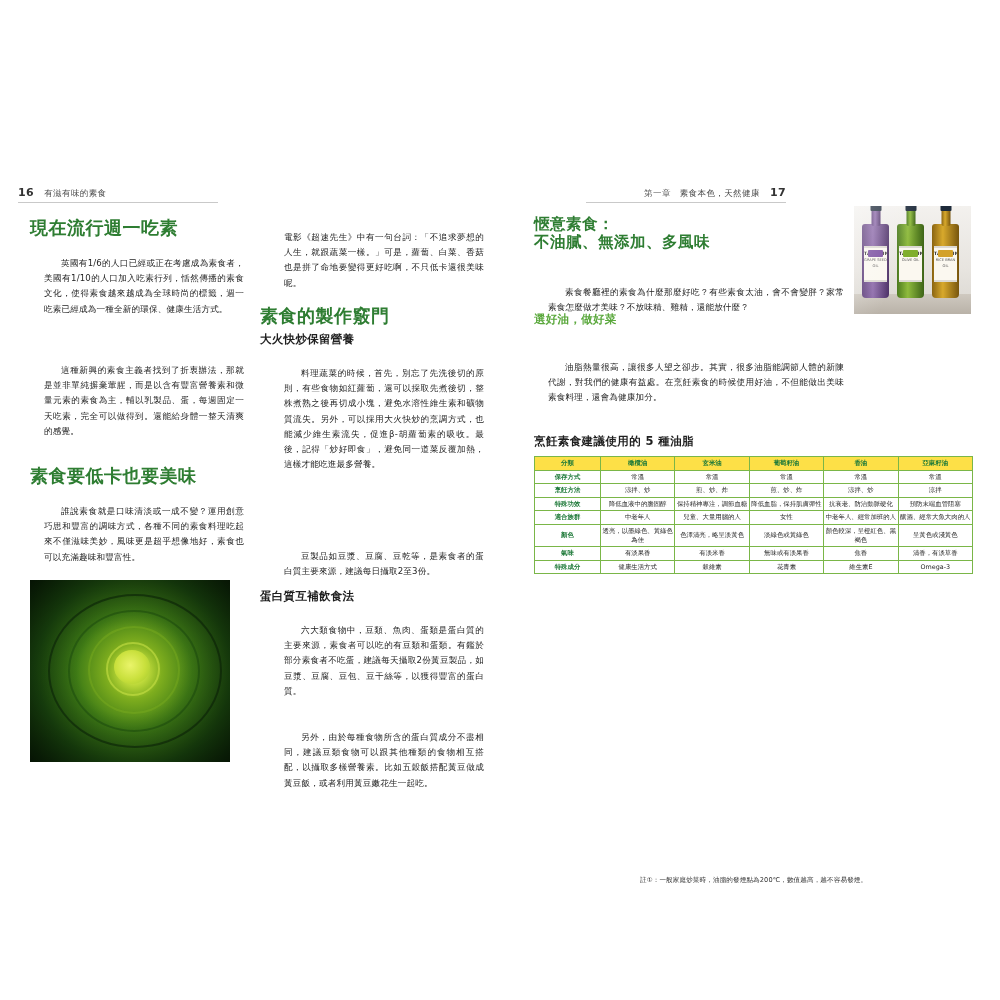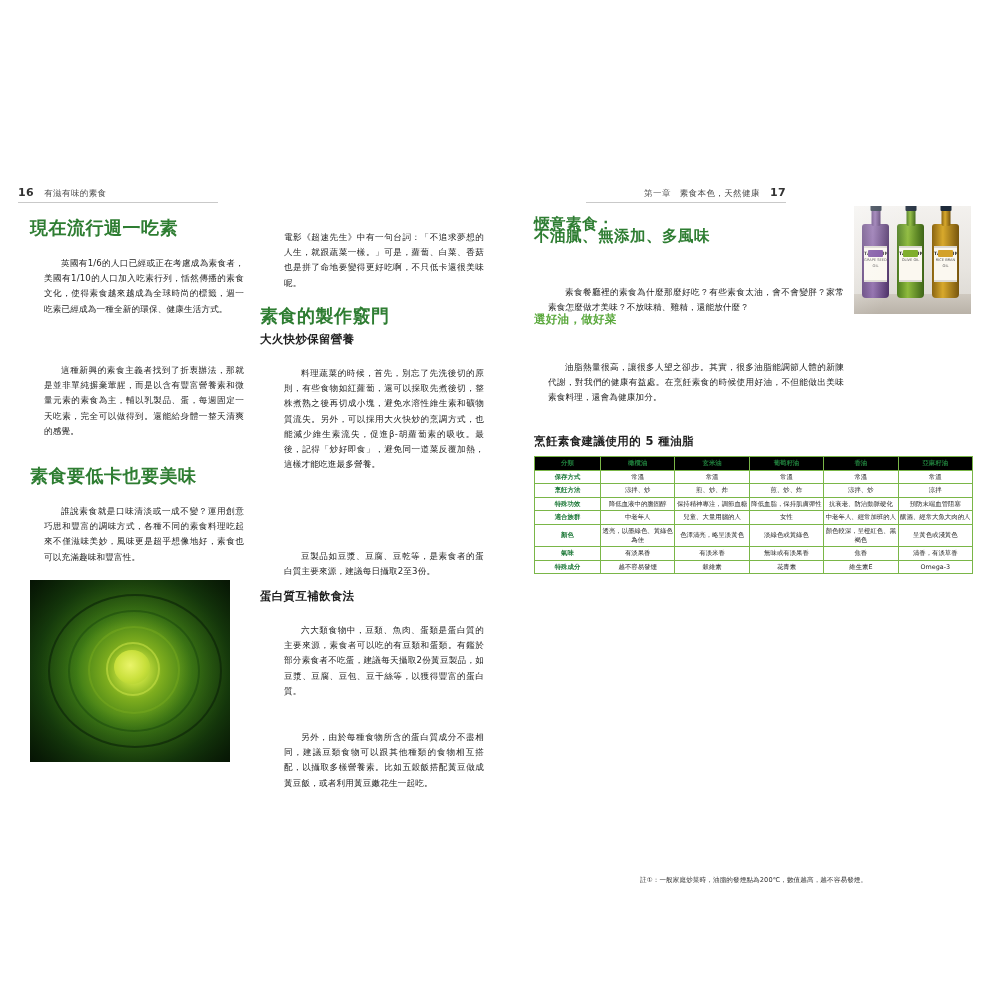--- a/index.html
+++ b/index.html
@@ -275,7 +275,7 @@
   <p class="body indent" style="left:270px; top:540px; width:200px;">另外，由於每種食物所含的蛋白質成分不盡相同，建議豆類食物可以跟其他種類的食物相互搭配，以攝取多樣營養素。比如五穀飯搭配黃豆做成黃豆飯，或者利用黃豆嫩花生一起吃。</p>
 
   <div class="h2 big" style="left:534px; top:38px;">愜意素食：</div>
-  <div class="h2 big" style="left:534px; top:50px;">不油膩、無添加、多風味</div>
+  <div class="h2 big" style="left:534px; top:56px;">不油膩、無添加、多風味</div>
 
   <p class="body indent" style="left:534px; top:95px; width:296px;">素食餐廳裡的素食為什麼那麼好吃？有些素食太油，會不會變胖？家常素食怎麼做才美味？不放味精、雞精，還能放什麼？</p>
 

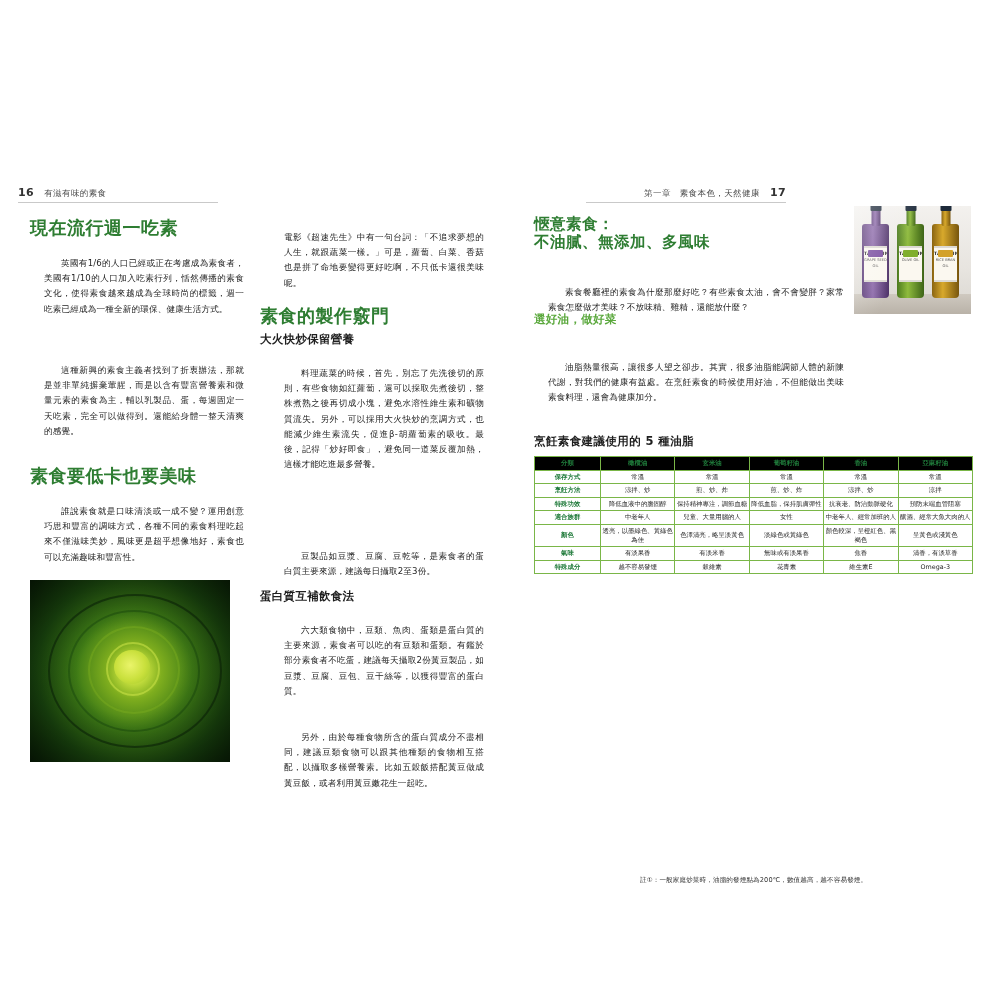--- a/index.html
+++ b/index.html
@@ -206,7 +206,7 @@
   table.oils th {
     color: #1f7a3a;
     font-weight: bold;
-    background: #000000;
+    background: #fde047;
   }
   table.oils td.rowhead {
     color: #1f7a3a;

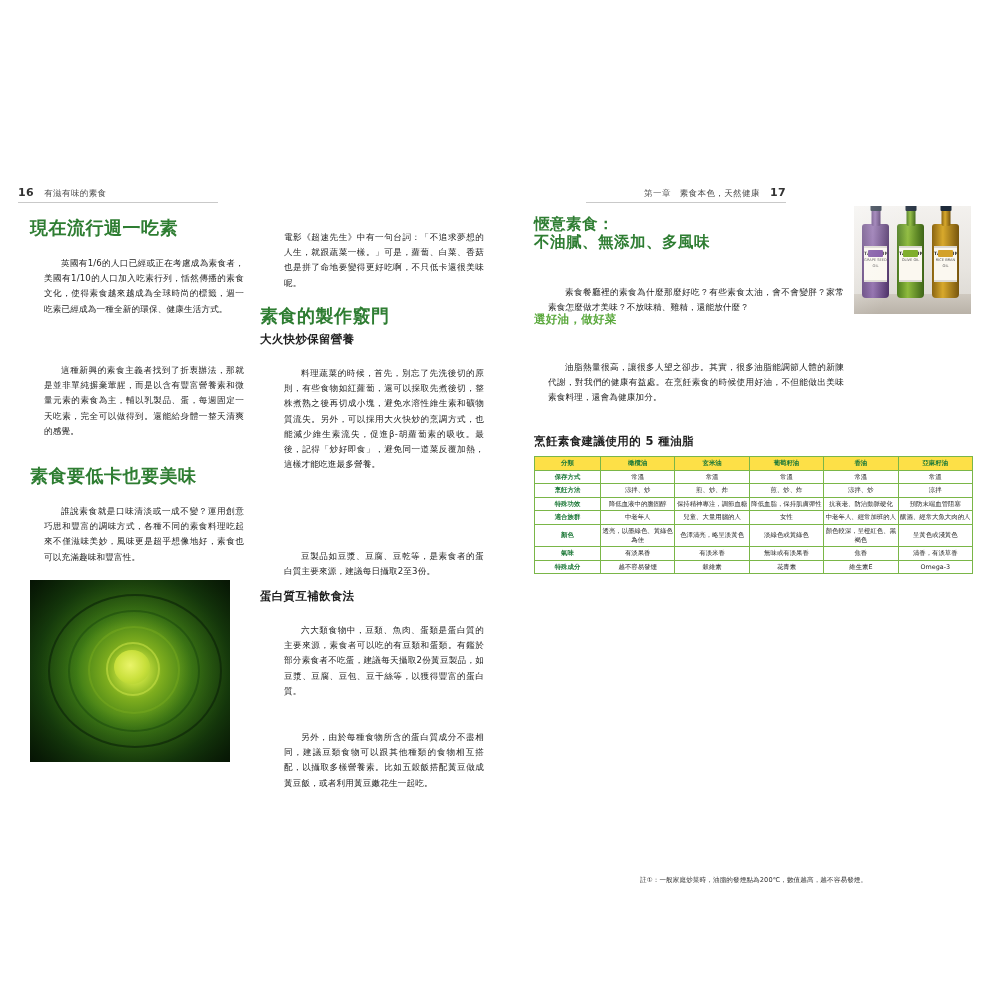--- a/index.html
+++ b/index.html
@@ -387,7 +387,7 @@
       </tr>
       <tr>
         <td class="rowhead">特殊成分</td>
-        <td>越不容易發煙</td>
+        <td>健康生活方式</td>
         <td>穀維素</td>
         <td>花青素</td>
         <td>維生素E</td>

